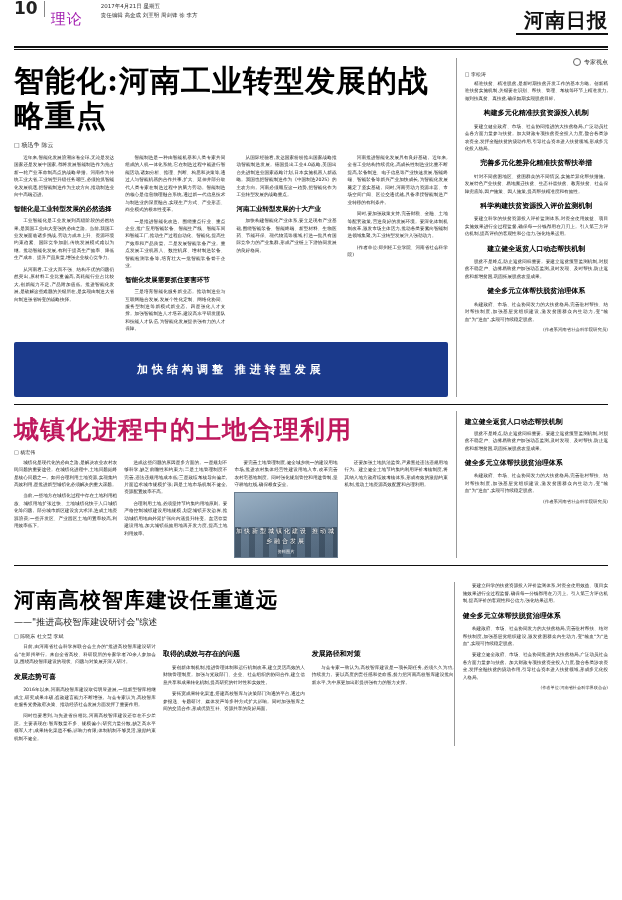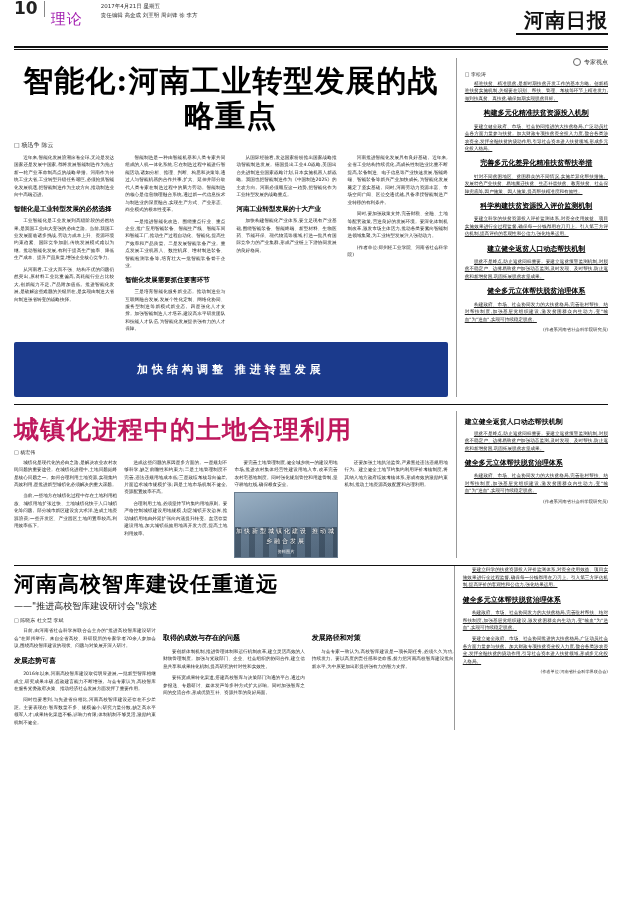--- a/index.html
+++ b/index.html
@@ -113,7 +113,7 @@
     font-family: "DejaVu Serif", "Liberation Serif", serif;
     font-size: 30px;
     font-weight: bold;
-    text-align: center;
+    text-align: left;
     letter-spacing: 1px;
     line-height: 1.15;
     color: #000;

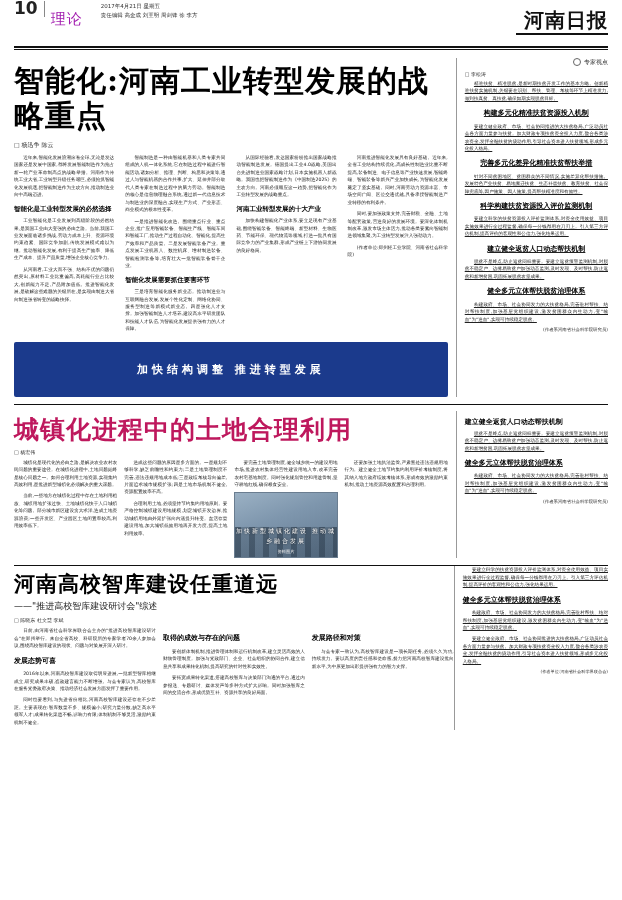--- a/index.html
+++ b/index.html
@@ -193,7 +193,6 @@
     text-align: justify;
     color: #222;
     word-break: break-all;
-    text-decoration: underline;
   }
   .rt-body p { margin: 0 0 4px 0; text-indent: 2em; }
   .rt-sub {

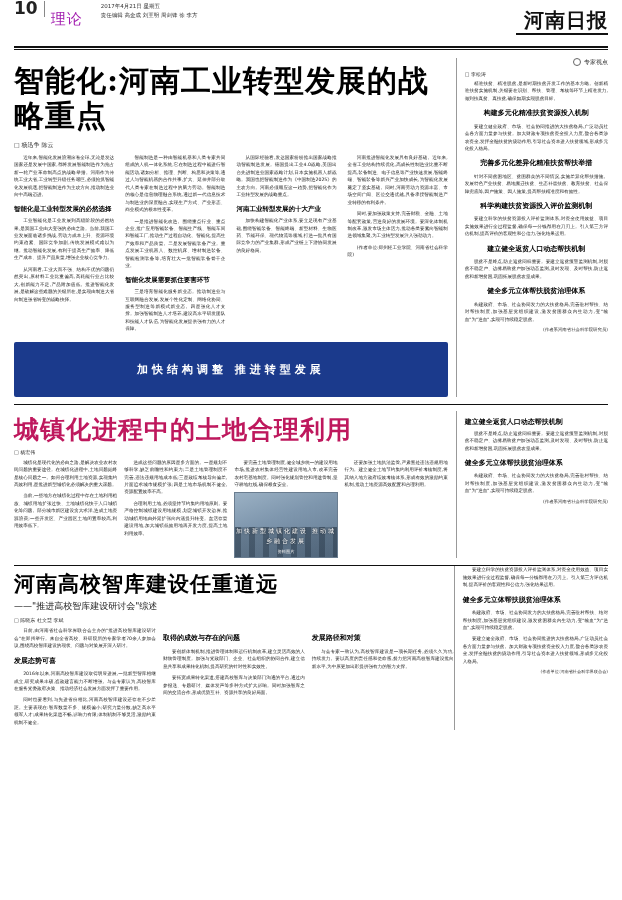--- a/index.html
+++ b/index.html
@@ -432,7 +432,7 @@
 
   <div class="divider-line"></div>
 
-  <div style="display:flex; margin-top:0;">
+  <div style="display:flex; margin-top:16px;">
     <div style="width:448px;">
       <div class="bot-title">河南高校智库建设任重道远</div>
       <div class="bot-subtitle">——"推进高校智库建设研讨会"综述</div>

